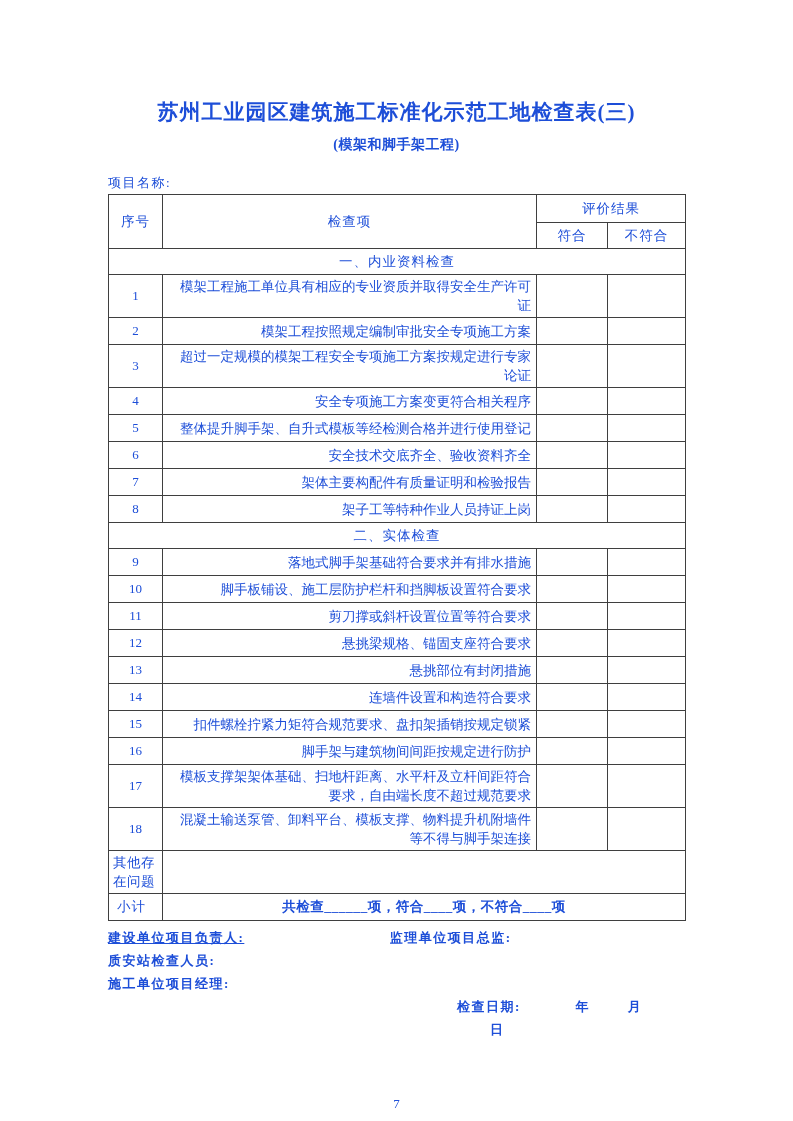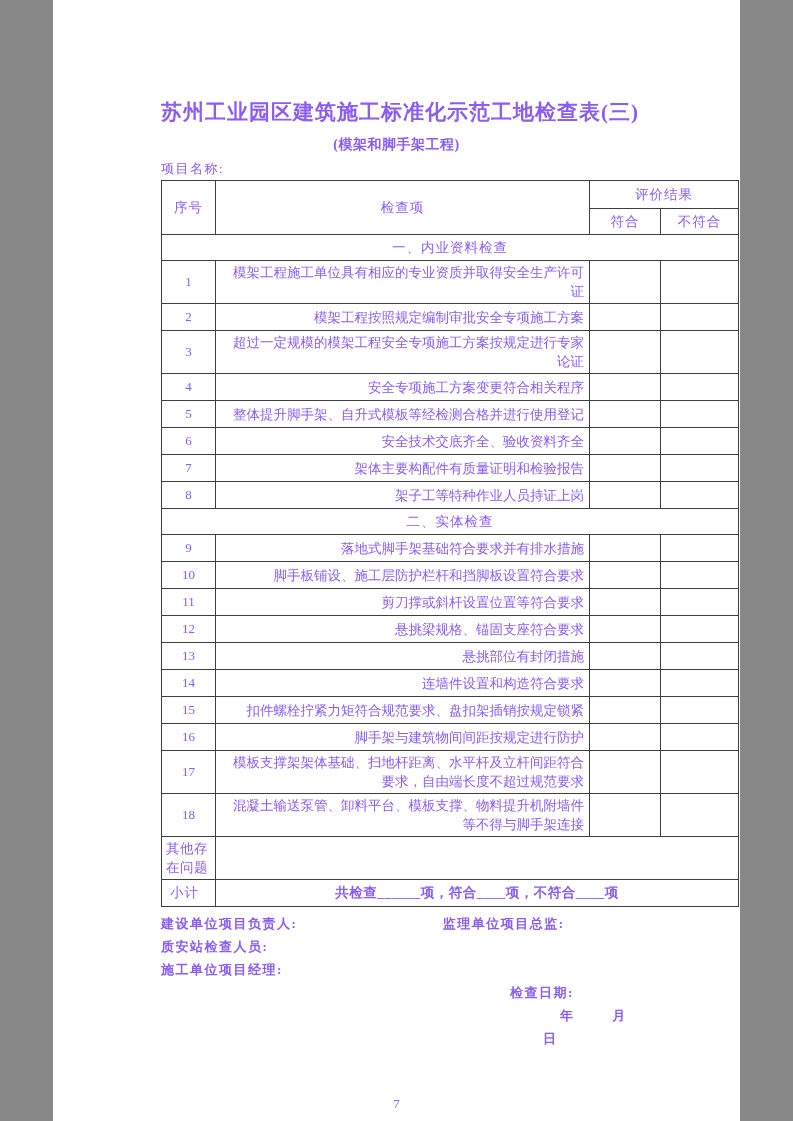--- a/index.html
+++ b/index.html
@@ -5,11 +5,11 @@
   html,body { margin:0; padding:0; background:#888; }
   .page {
     position:relative;
-    width:687px; height:1121px;
+    width:793px; height:1121px;
     margin:0 auto;
     background:#ffffff;
     font-family:"Liberation Serif","DejaVu Serif",serif;
-    color:#8b5cf6;
+    color:#1d4ed8;
     box-sizing:border-box;
     padding:98px 108px 0 108px;
     overflow:hidden;

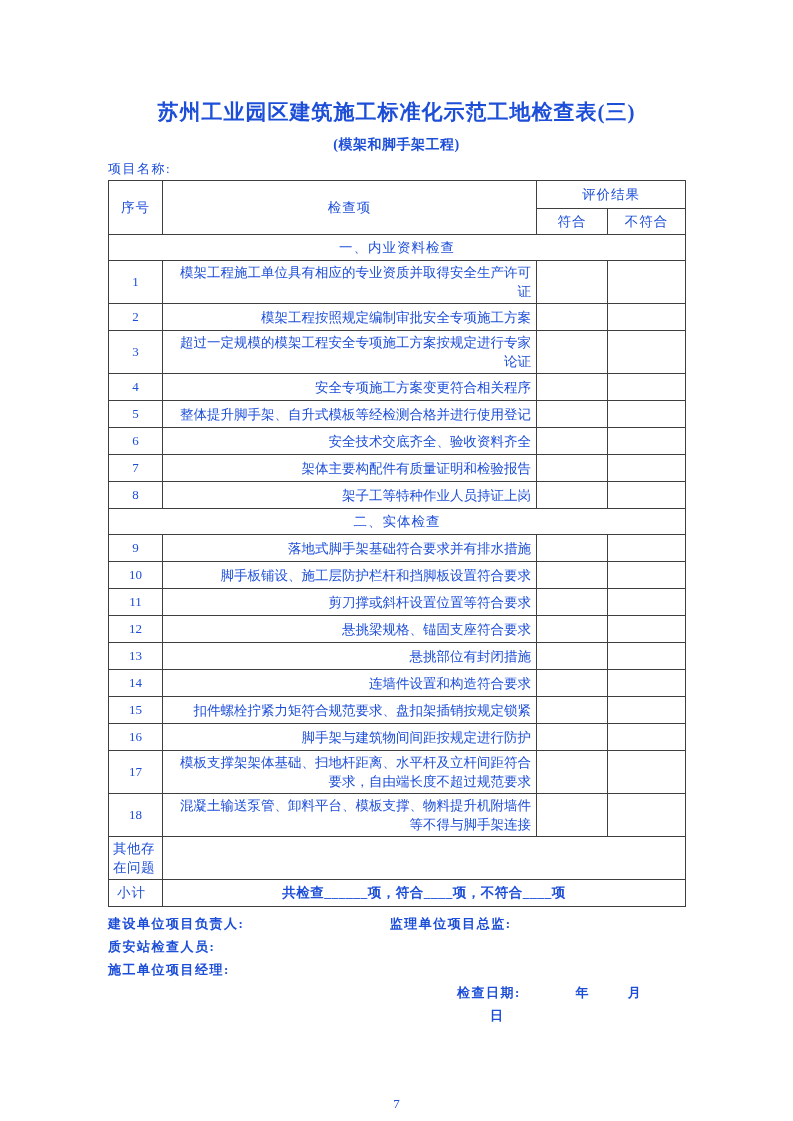--- a/index.html
+++ b/index.html
@@ -29,7 +29,7 @@
   }
   .check-item { margin-right:0; }
   .cb { font-size:13px; margin-right:1px; }
-  .project-line { margin-top:6px; font-size:13px; letter-spacing:1.5px; line-height:18px; }
+  .project-line { margin-top:20px; font-size:13px; letter-spacing:1.5px; line-height:18px; }
   table.check-table {
     margin-top:2px;
     border-collapse:collapse; table-layout:fixed;

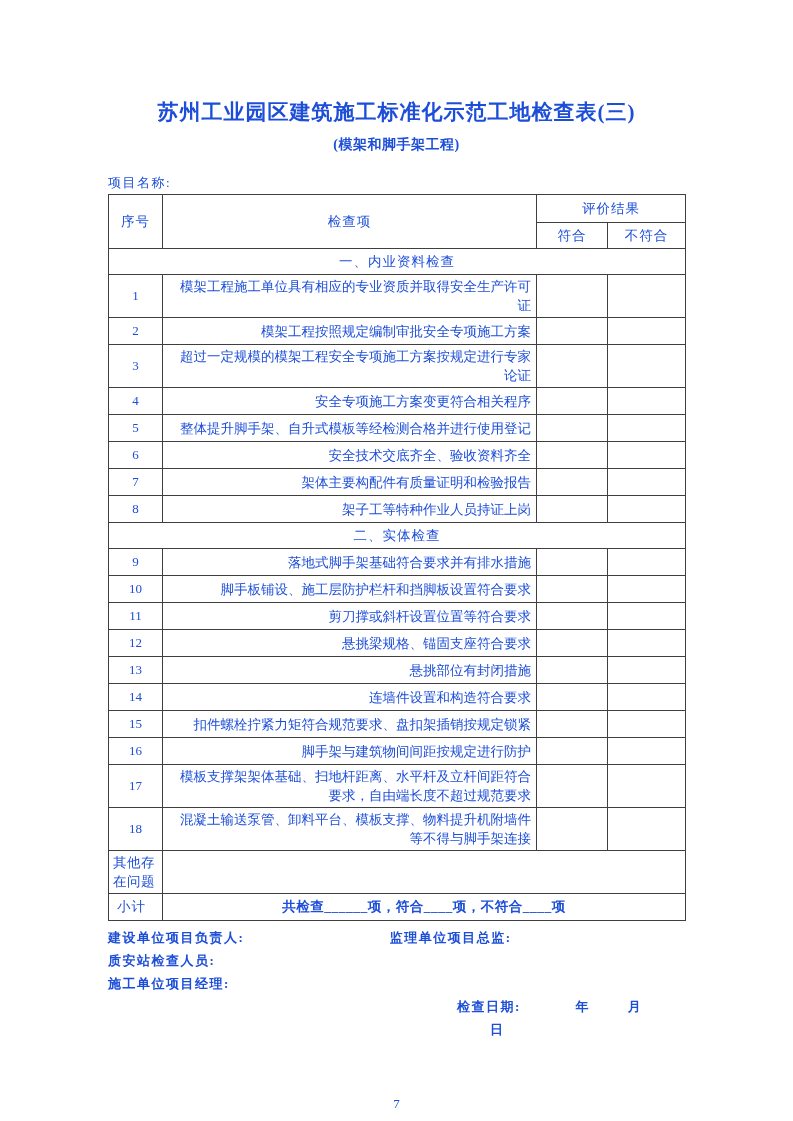--- a/index.html
+++ b/index.html
@@ -61,7 +61,7 @@
   td.subtotal-cell { text-align:center; letter-spacing:0.5px;font-weight:bold; }
   .footer { margin-top:5px; font-size:13px; font-weight:bold; letter-spacing:1.5px; }
   .f-line { height:23px; line-height:23px; }
-  .f-left { display:inline-block; width:277px; }
+  .f-left { display:inline-block; width:277px;text-decoration:underline; }
   .date-line { padding-left:349px; height:23px; line-height:23px; }
   .d-unit { display:inline-block; }
   .d-year { margin-left:50px; }

